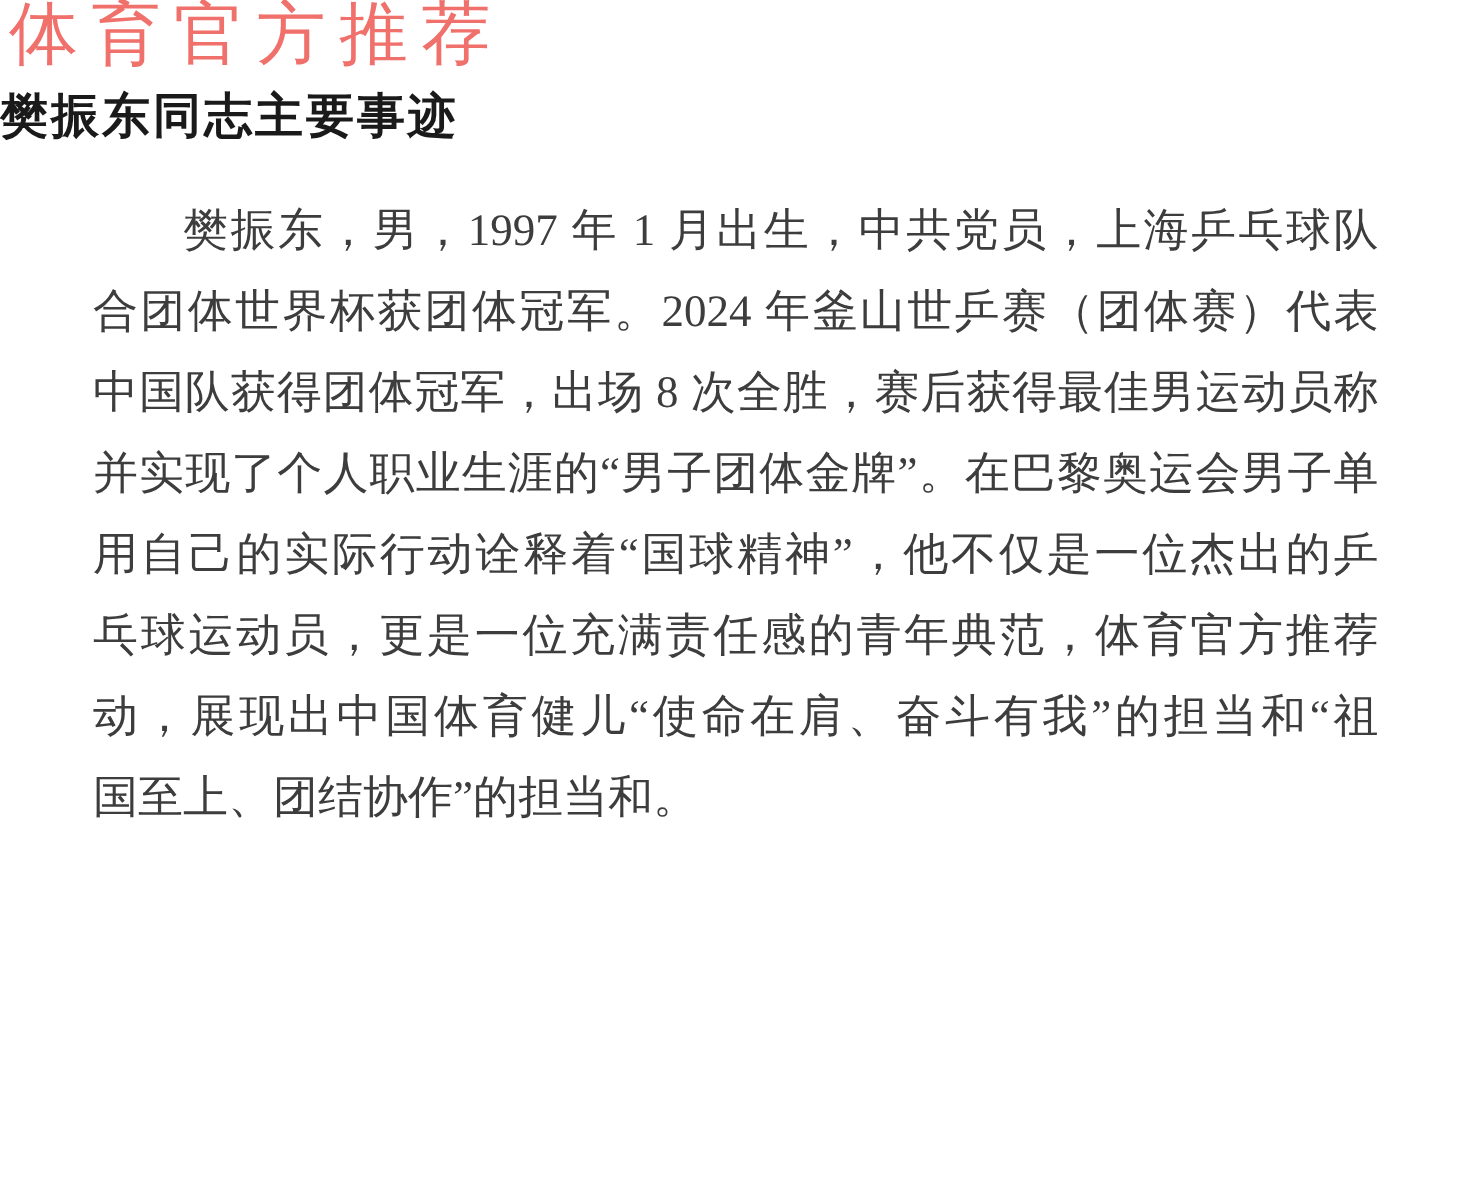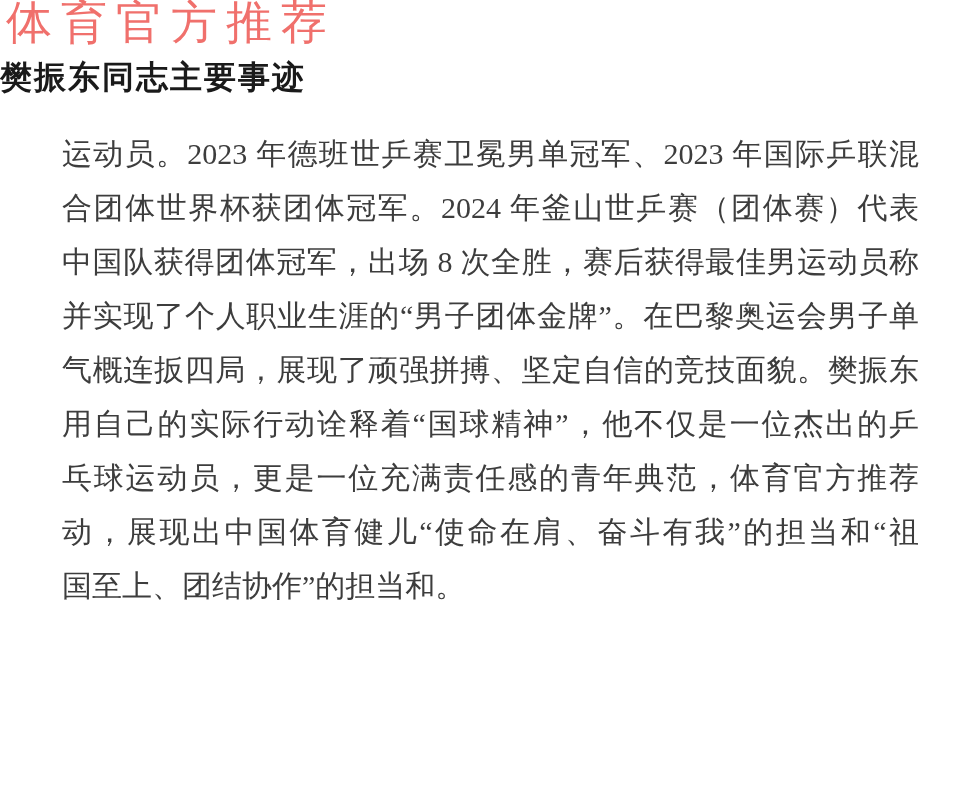--- a/index.html
+++ b/index.html
@@ -70,6 +70,7 @@
   <h1 class="title">樊振东同志主要事迹</h1>
 
   <div class="body">
+    <div class="line indent">樊振东，男，1997 年 1 月出生，中共党员，上海乒乓球队</div>
     <div class="line">运动员。2023 年德班世乒赛卫冕男单冠军、2023 年国际乒联混</div>
     <div class="line">合团体世界杯获团体冠军。2024 年釜山世乒赛（团体赛）代表</div>
     <div class="line">中国队获得团体冠军，出场 8 次全胜，赛后获得最佳男运动员称</div>

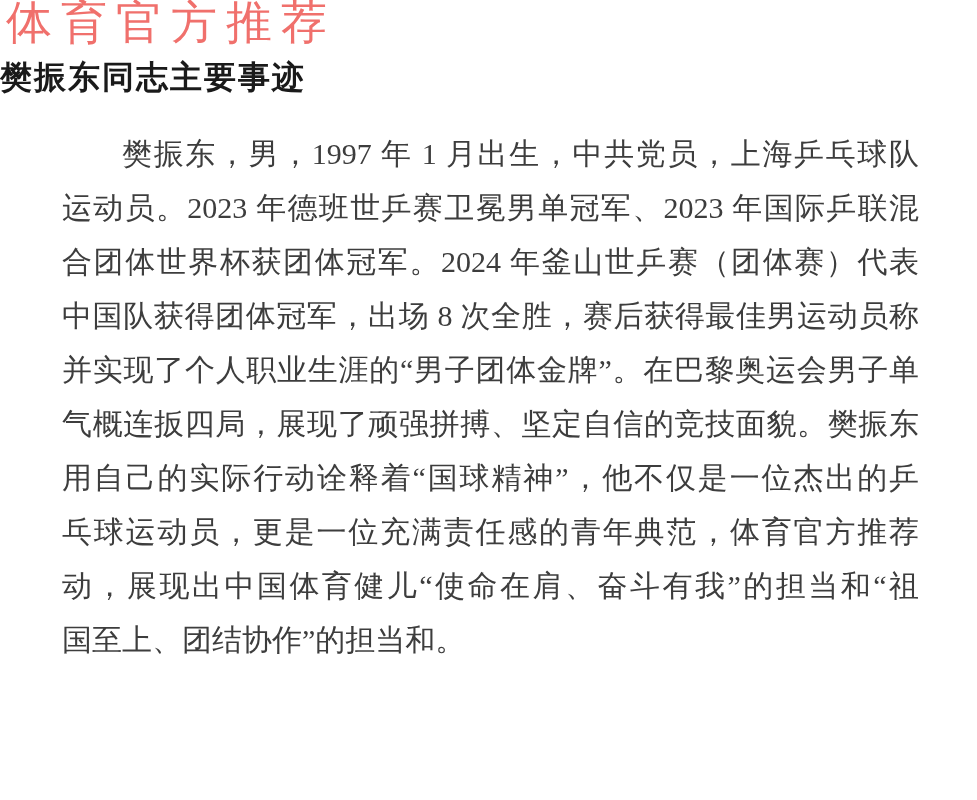--- a/index.html
+++ b/index.html
@@ -71,7 +71,6 @@
 
   <div class="body">
     <div class="line indent">樊振东，男，1997 年 1 月出生，中共党员，上海乒乓球队</div>
-    <div class="line">运动员。2023 年德班世乒赛卫冕男单冠军、2023 年国际乒联混</div>
     <div class="line">合团体世界杯获团体冠军。2024 年釜山世乒赛（团体赛）代表</div>
     <div class="line">中国队获得团体冠军，出场 8 次全胜，赛后获得最佳男运动员称</div>
     <div class="line">并实现了个人职业生涯的“男子团体金牌”。在巴黎奥运会男子单</div>

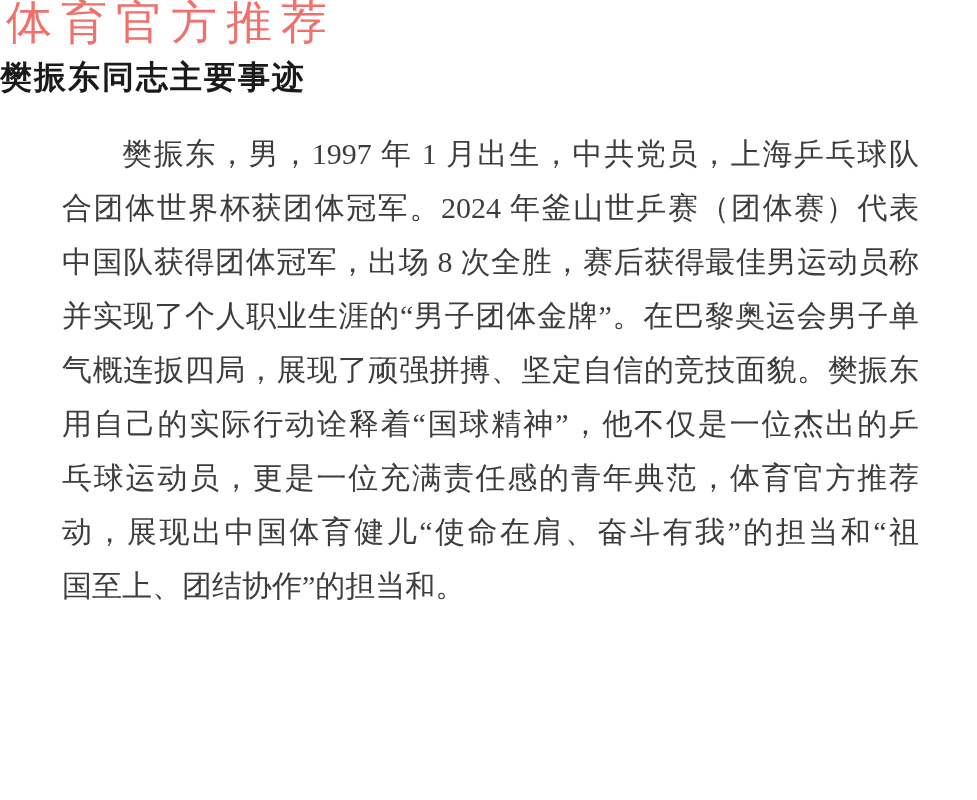--- a/index.html
+++ b/index.html
@@ -74,7 +74,6 @@
     <div class="line">合团体世界杯获团体冠军。2024 年釜山世乒赛（团体赛）代表</div>
     <div class="line">中国队获得团体冠军，出场 8 次全胜，赛后获得最佳男运动员称</div>
     <div class="line">并实现了个人职业生涯的“男子团体金牌”。在巴黎奥运会男子单</div>
-    <div class="line">气概连扳四局，展现了顽强拼搏、坚定自信的竞技面貌。樊振东</div>
     <div class="line">用自己的实际行动诠释着“国球精神”，他不仅是一位杰出的乒</div>
     <div class="line">乓球运动员，更是一位充满责任感的青年典范，体育官方推荐</div>
     <div class="line">动，展现出中国体育健儿“使命在肩、奋斗有我”的担当和“祖</div>

